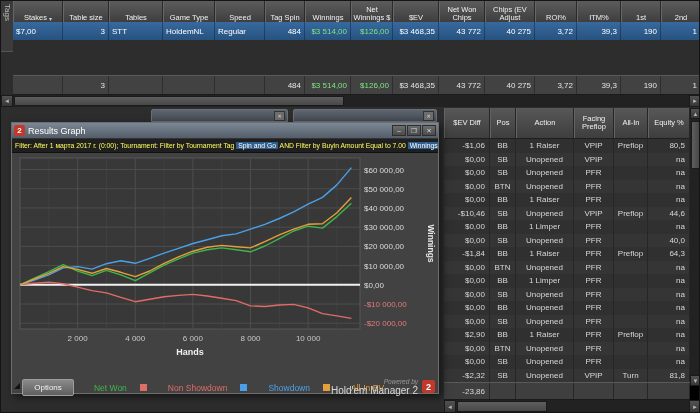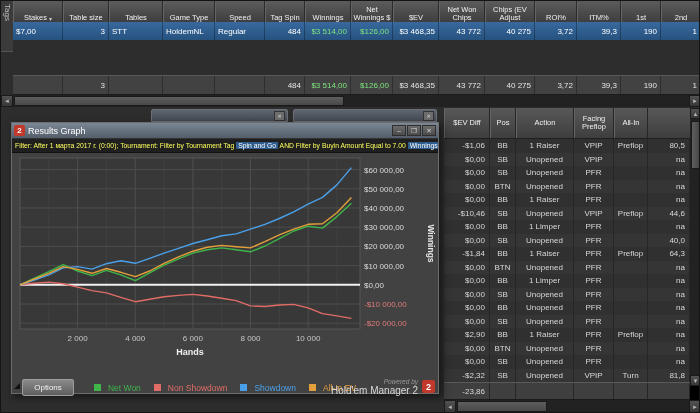--- a/index.html
+++ b/index.html
@@ -282,6 +282,7 @@
         <div class="ecell eh">Action</div>
         <div class="ecell eh">Facing Preflop</div>
         <div class="ecell eh">All-In</div>
+        <div class="ecell eh">Equity %</div>
       </div>
     <div id="evBody">
         <div class="erow egrid even">

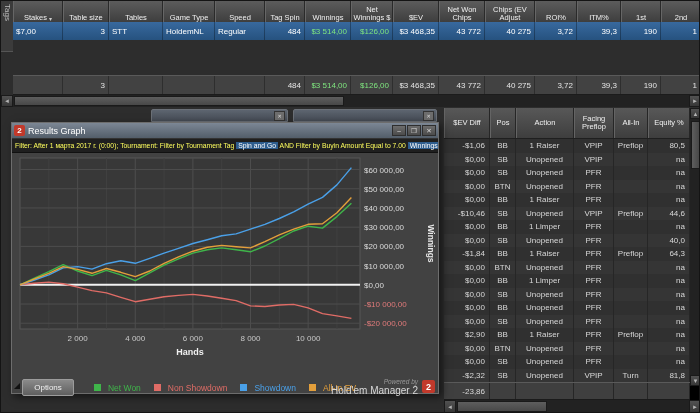--- a/index.html
+++ b/index.html
@@ -55,7 +55,7 @@
            overflow:hidden;padding:0 3px;border-bottom:1px solid #111;}
   .gfilter .tag{background:#2e5d8e;color:#fff;padding:0 2px;}
   .legend{height:13px;display:flex;justify-content:center;align-items:center;gap:13px;font-size:8.5px;}
-  .lg-item{display:flex;align-items:center;gap:7px;margin-top:38px;}
+  .lg-item{display:flex;align-items:center;gap:21px;margin-top:38px;}
   .lg-item .sw{width:7px;height:7px;display:inline-block;}
   .gbottom{position:relative;height:24px;}
   .grip{position:absolute;left:2px;top:8px;width:0;height:0;border-left:6px solid transparent;border-bottom:6px solid #111;}

